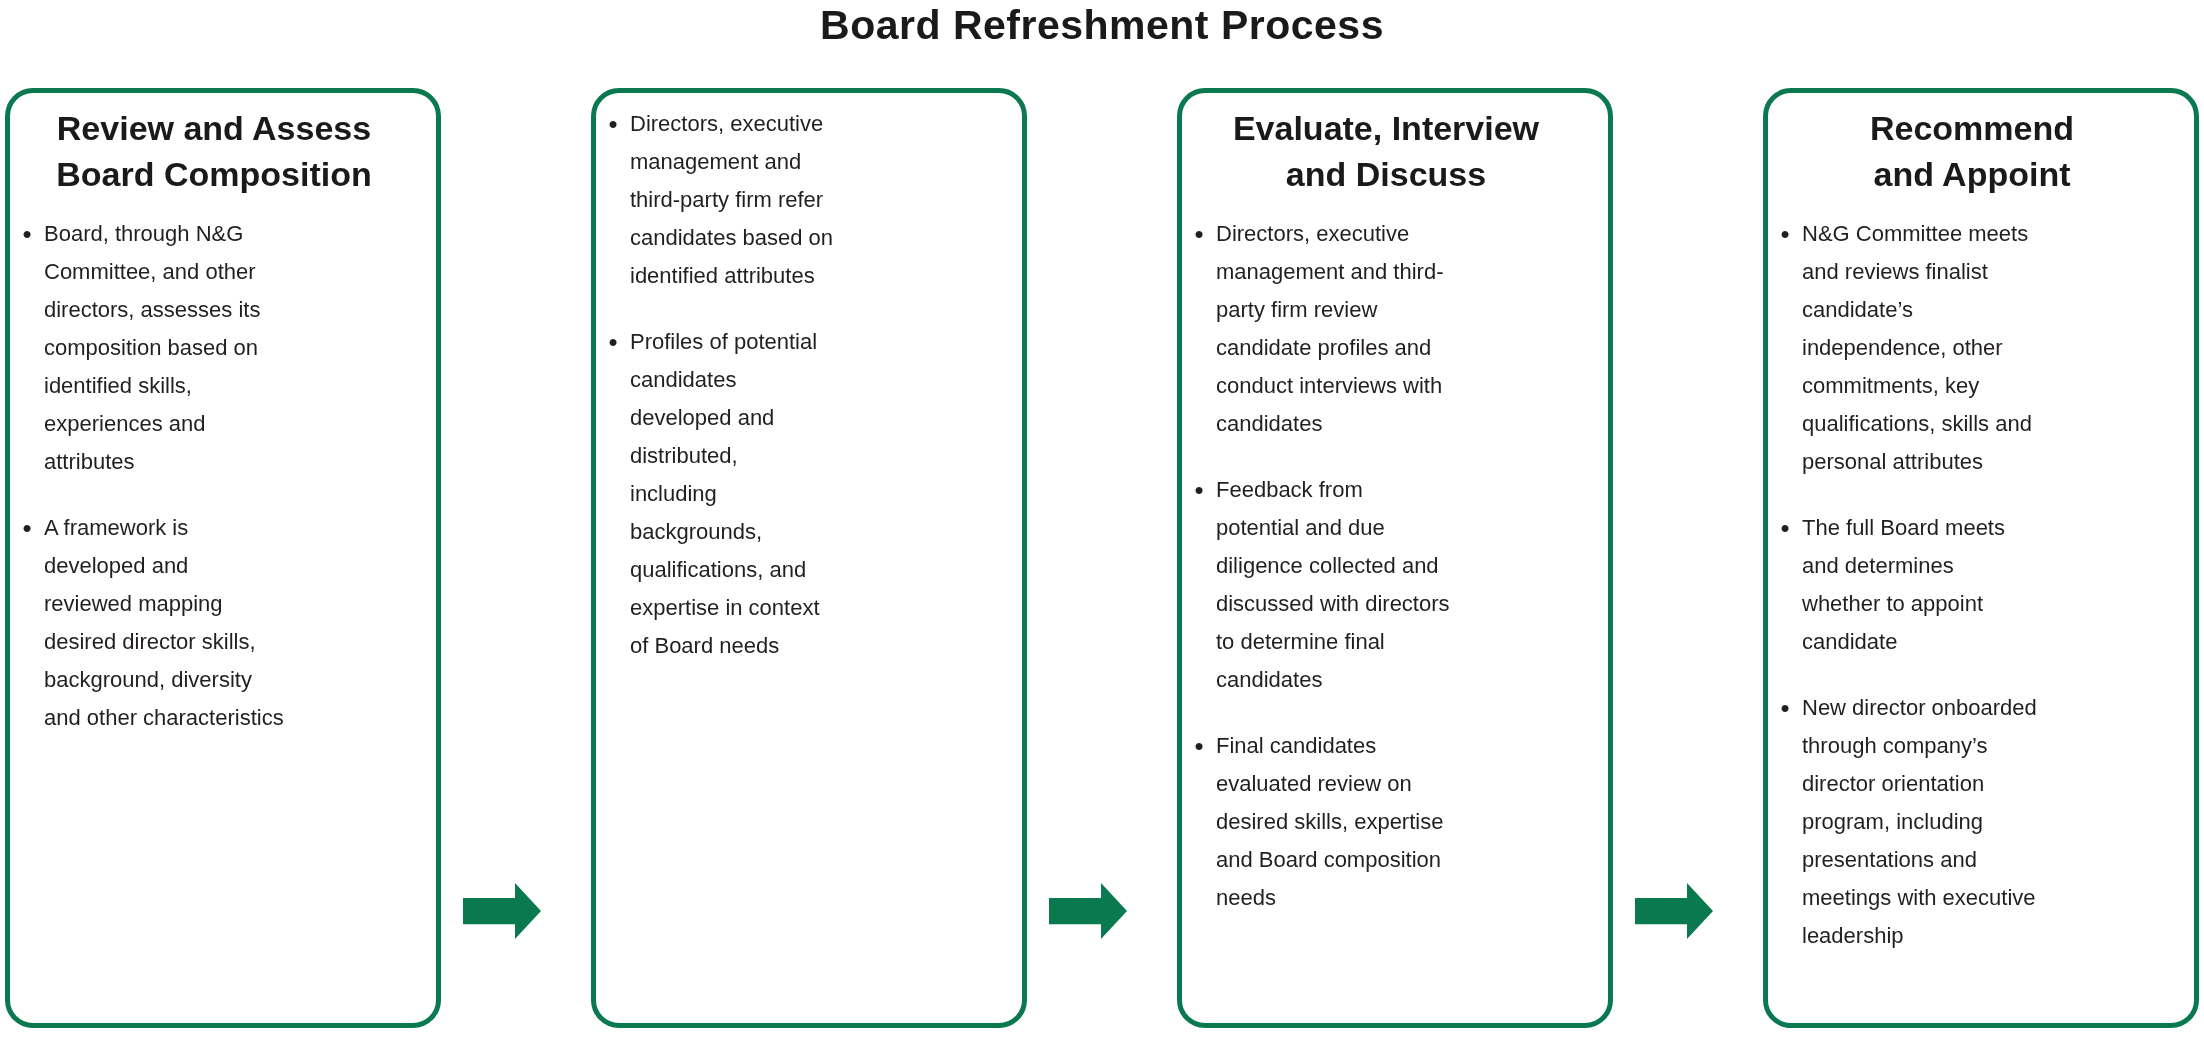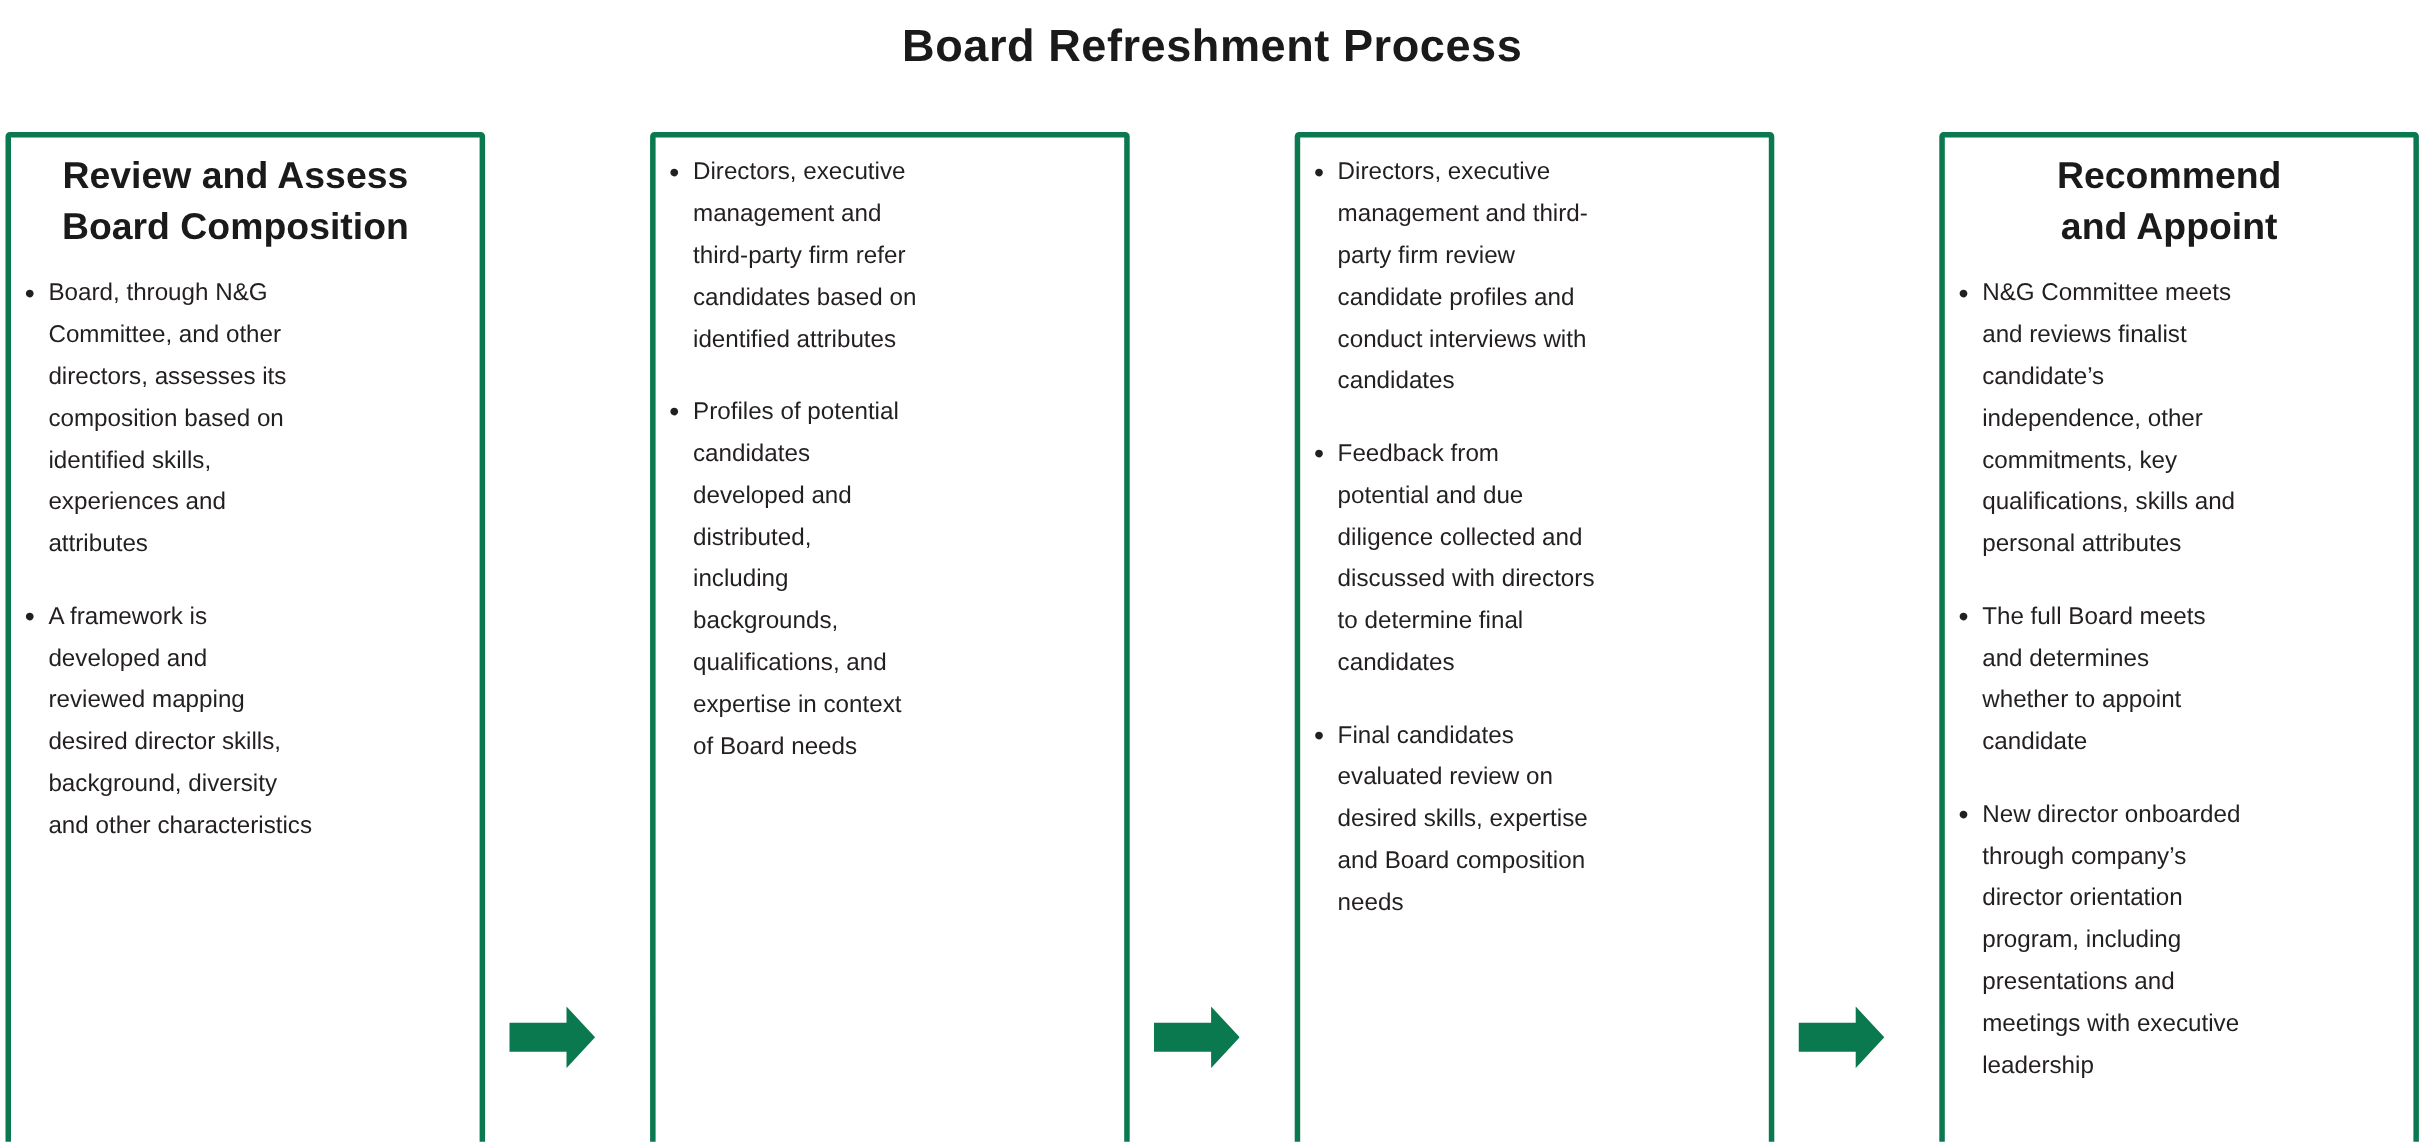--- a/index.html
+++ b/index.html
@@ -17,7 +17,7 @@
     background: #ffffff;
   }
   .page-title {
-    margin: 16px;
+    margin: 0;
     height: 88px;
     padding-top: 2px;
     text-align: center;

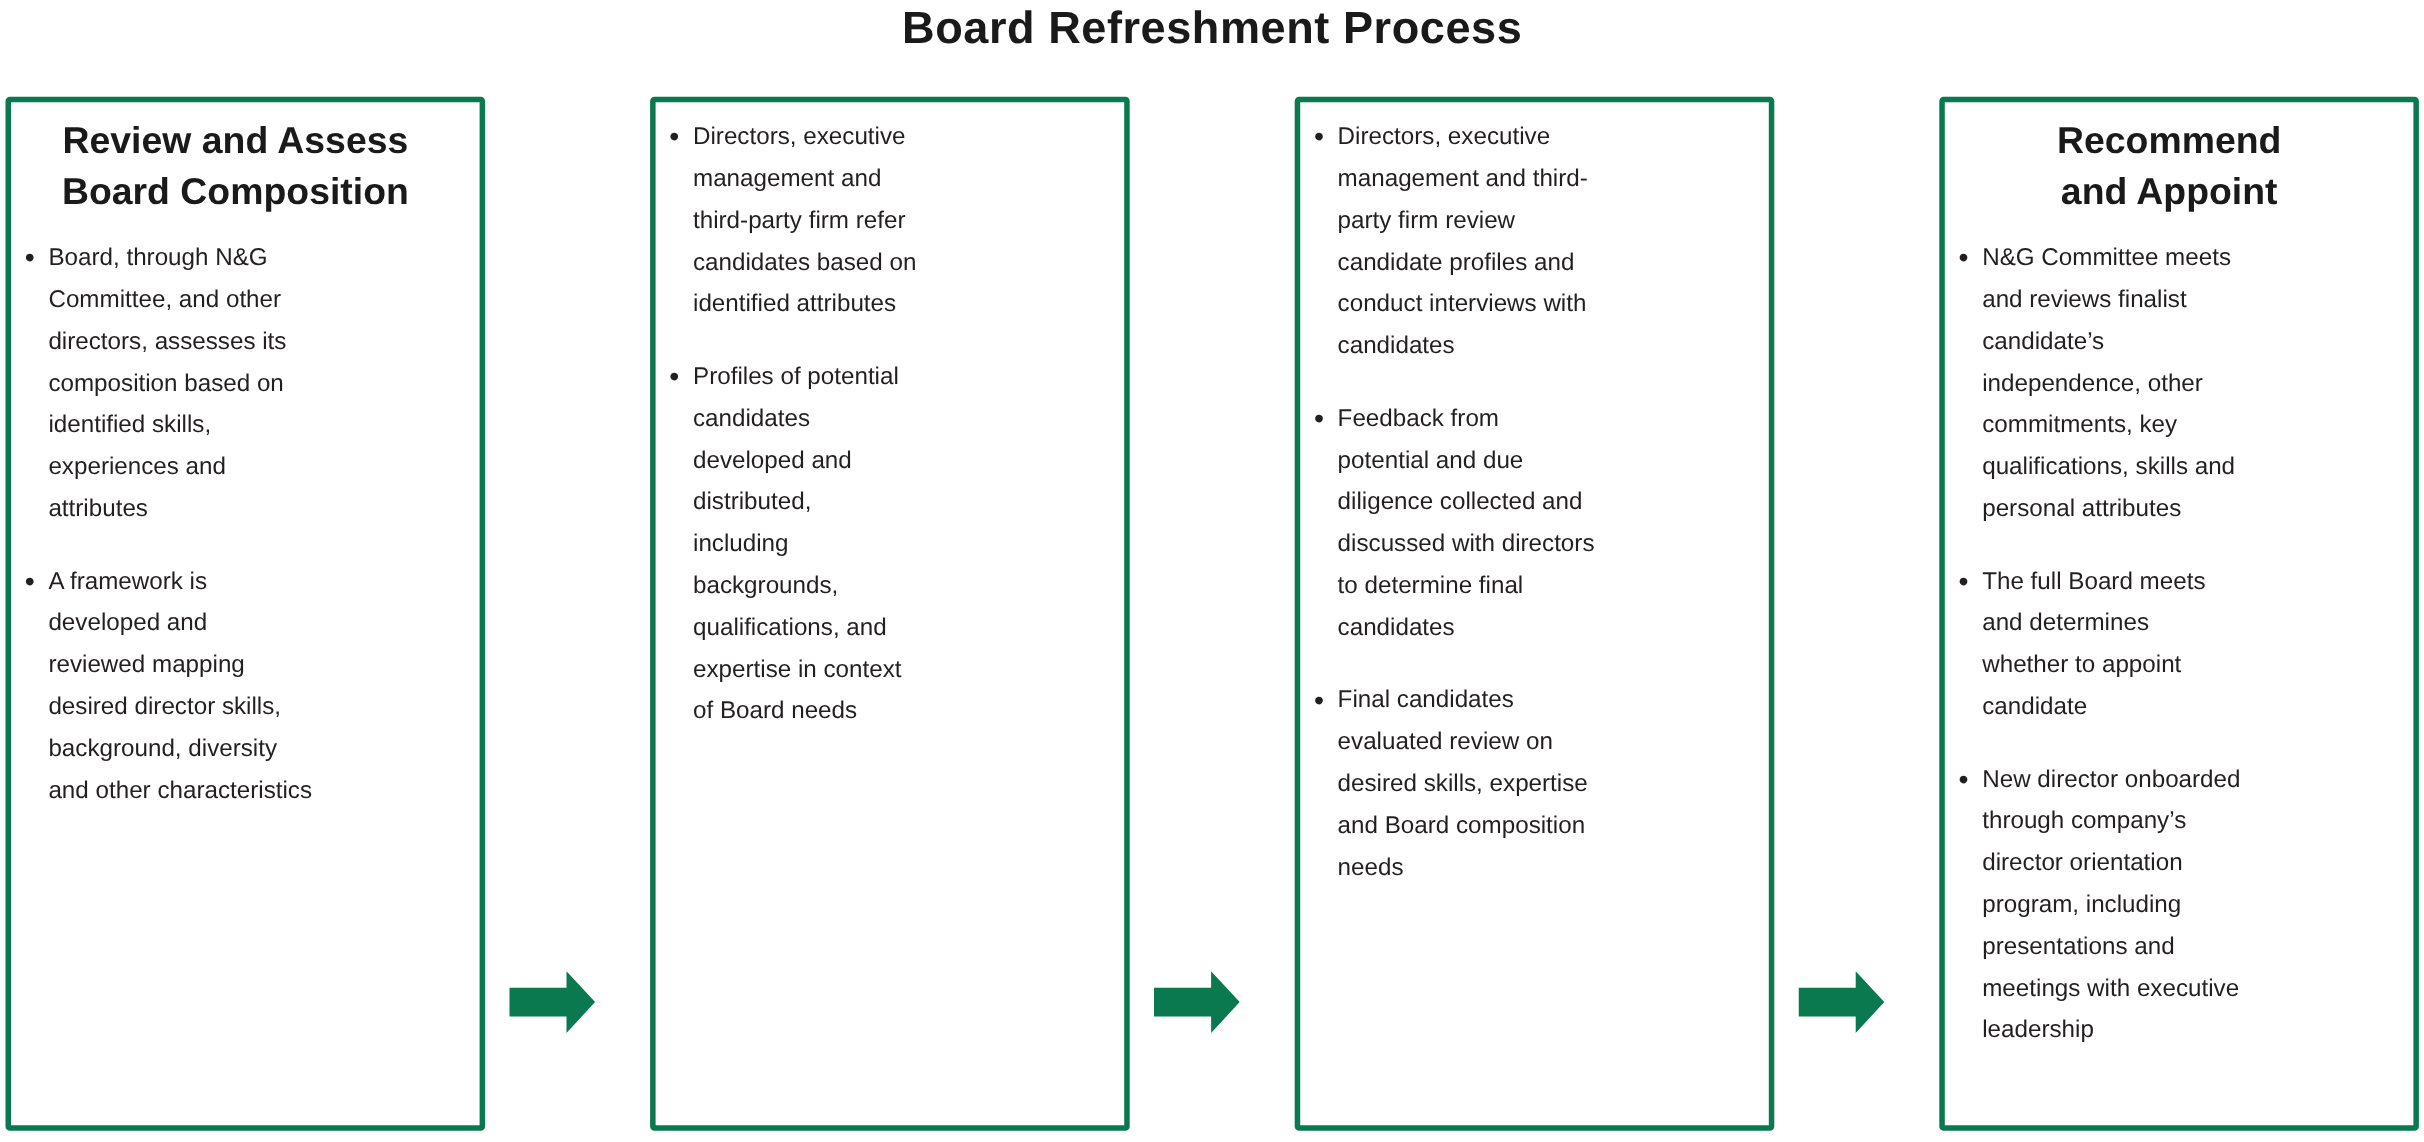--- a/index.html
+++ b/index.html
@@ -37,7 +37,7 @@
   .box {
     flex: 1 1 0;
     border: 5px solid var(--accent, #0b7950);
-    border-radius: 4px;
+    border-radius: 28px;
     background: #ffffff;
     padding: 12px 18px 0 0;
     min-width: 0;

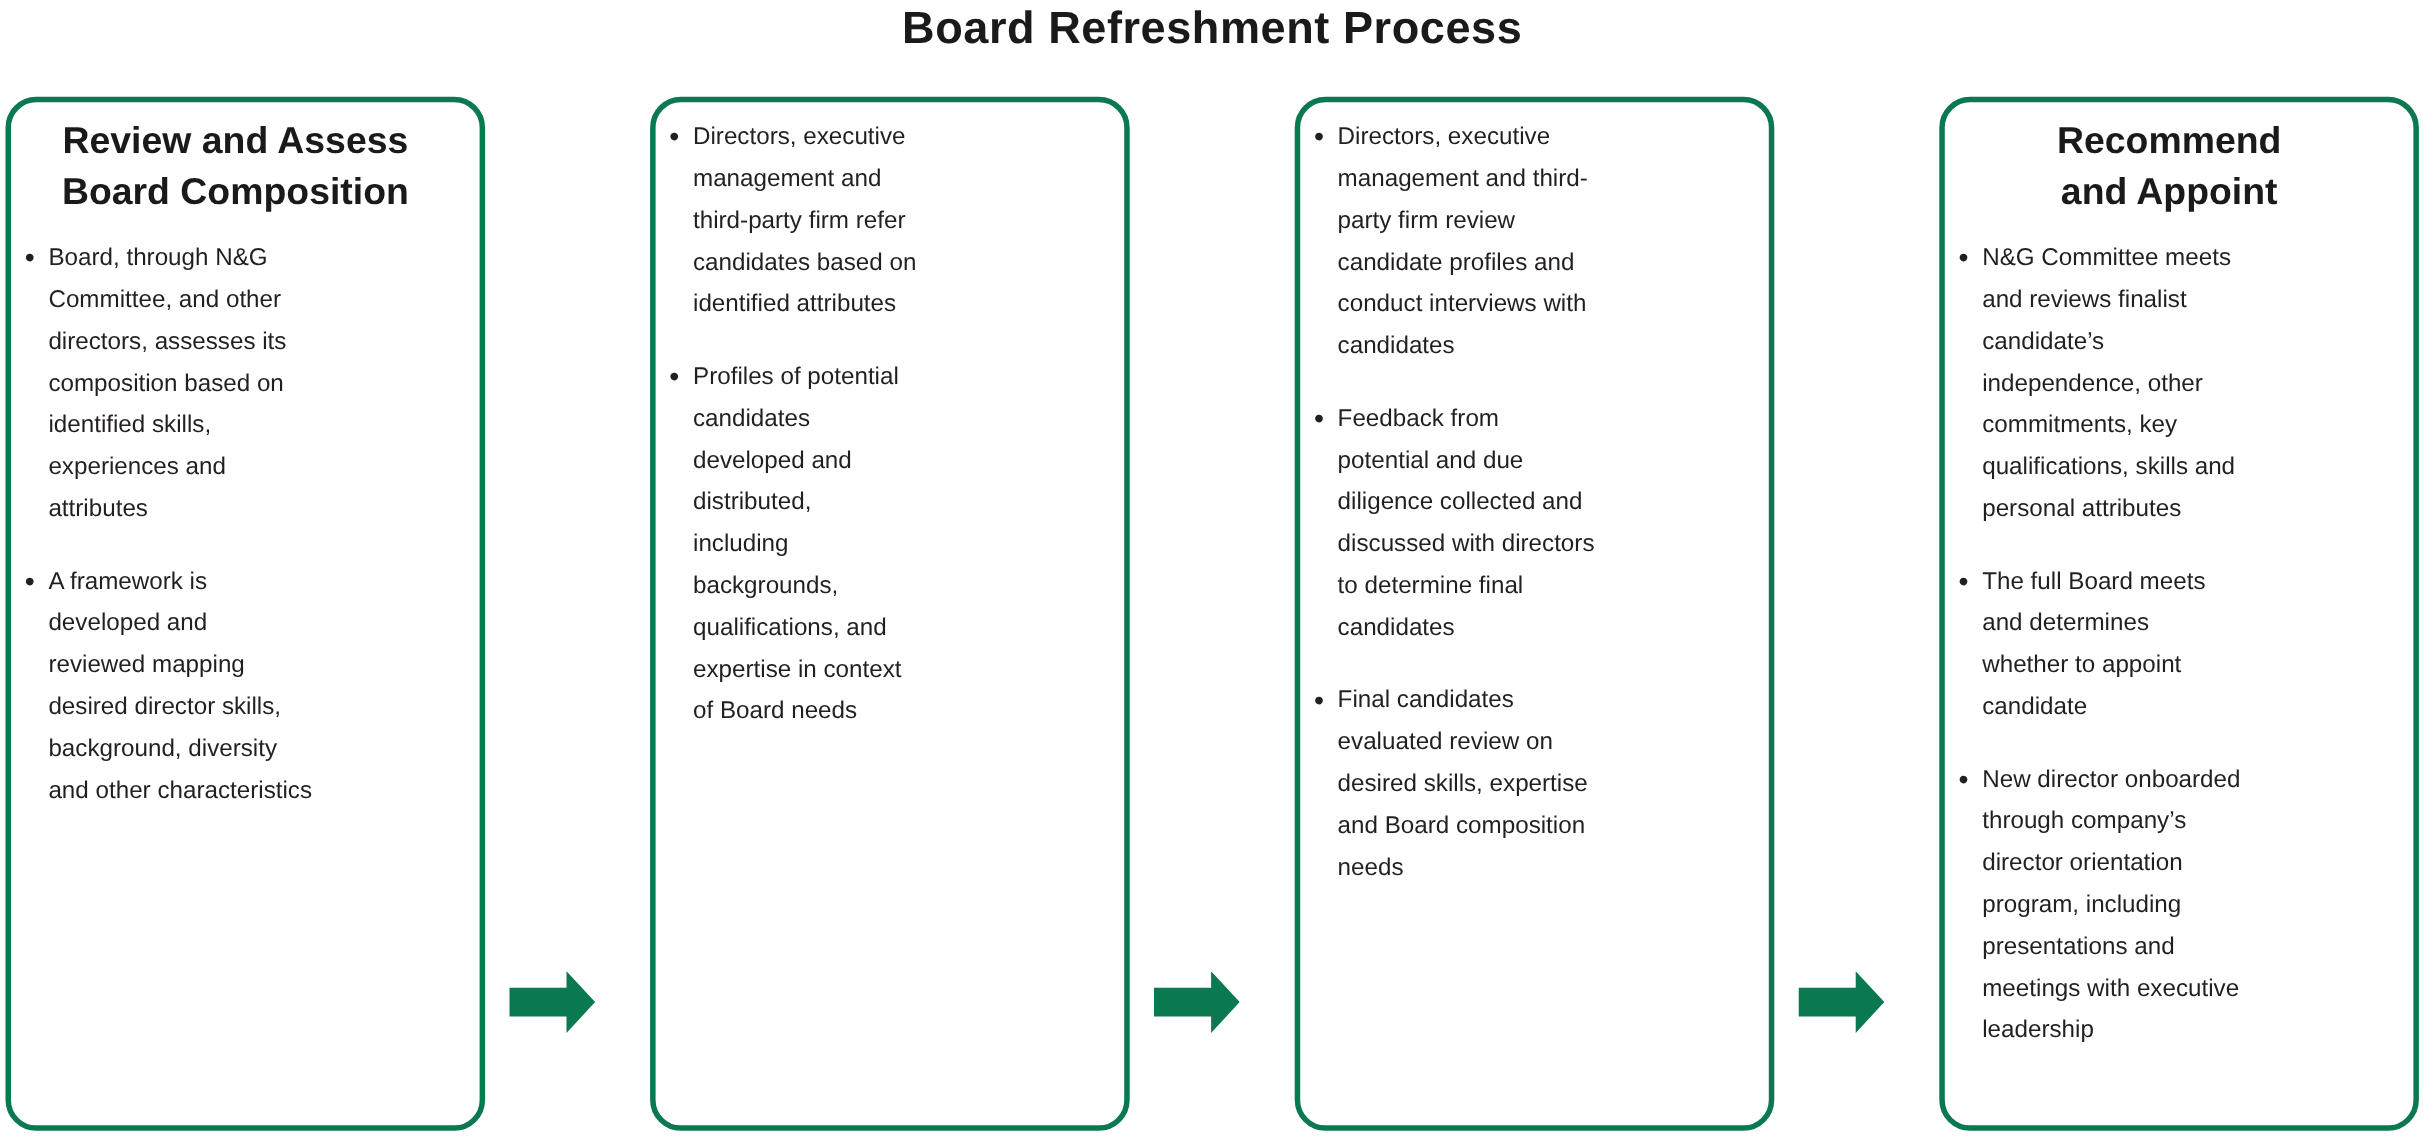--- a/index.html
+++ b/index.html
@@ -178,6 +178,8 @@
     </div>
 
     <section class="box">
+      <h2>Evaluate, Interview
+and Discuss</h2>
       <ul class="bullets">
         <li class="bullet">
           <span class="dot">•</span>

